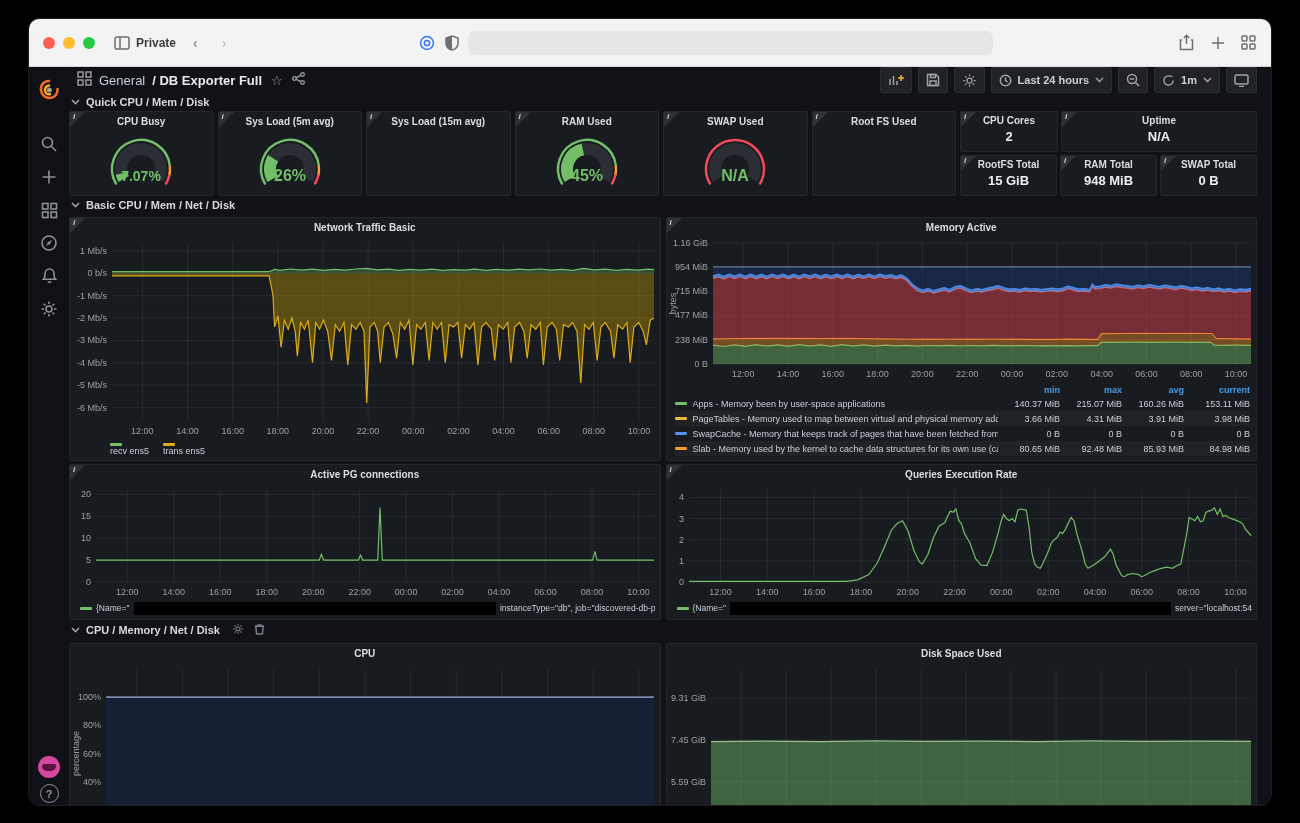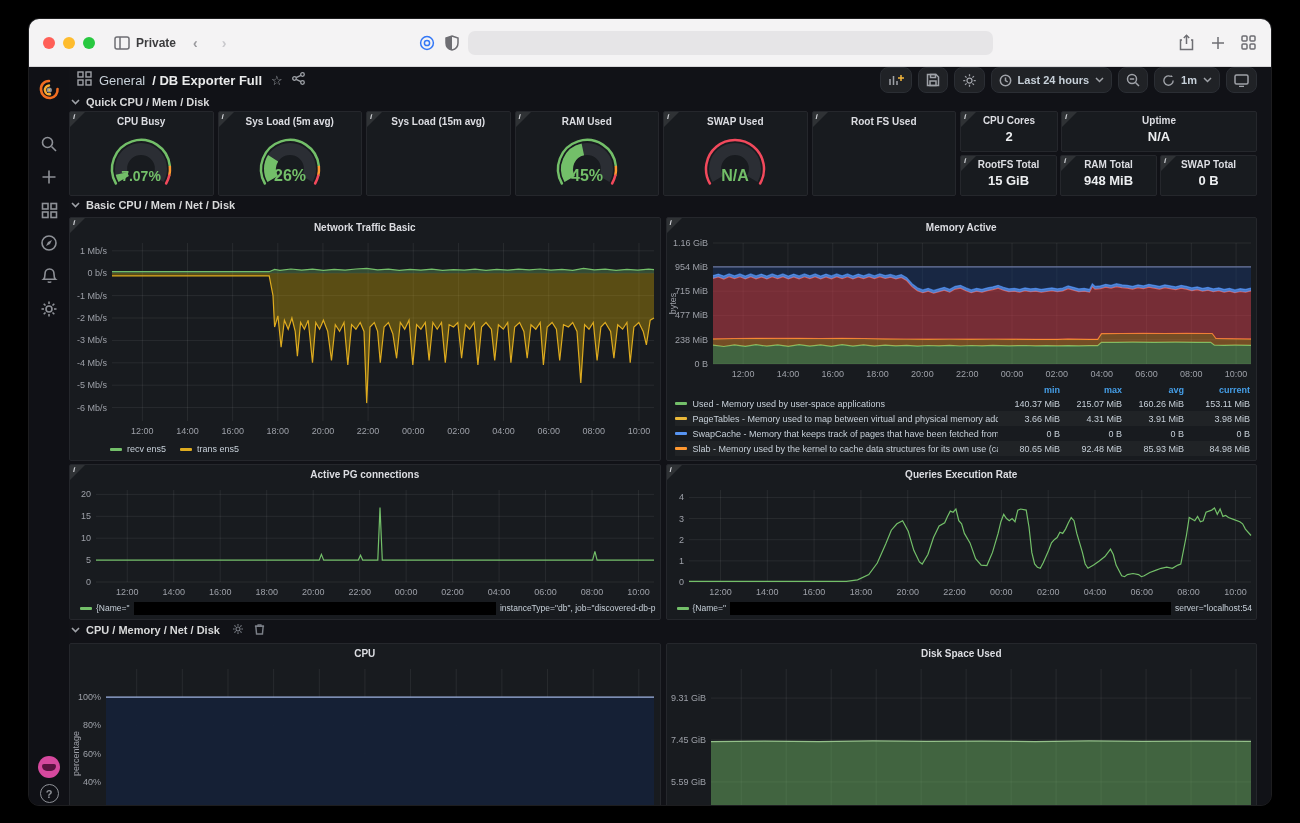--- a/index.html
+++ b/index.html
@@ -40,7 +40,7 @@
   .bc-title { color:#e9eaeb; font-size:13px; font-weight:bold; }
   .bc-icon { color:#9fa2a8; font-size:13px; margin-left:2px; }
   .dash-toolbar { margin-left:auto; display:flex; align-items:center; gap:6px; }
-  .tbtn { height:26px; min-width:28px; background:#202226; border:1px solid #2b2e34; border-radius:8px;
+  .tbtn { height:26px; min-width:28px; background:#202226; border:1px solid #2b2e34; border-radius:2px;
           display:flex; align-items:center; justify-content:center; gap:6px; padding:0 7px;
           color:#c7d0d9; font-size:11px; font-weight:bold; }
   .tbtn svg { stroke:#9fa2a8; fill:none; stroke-width:1.5; }

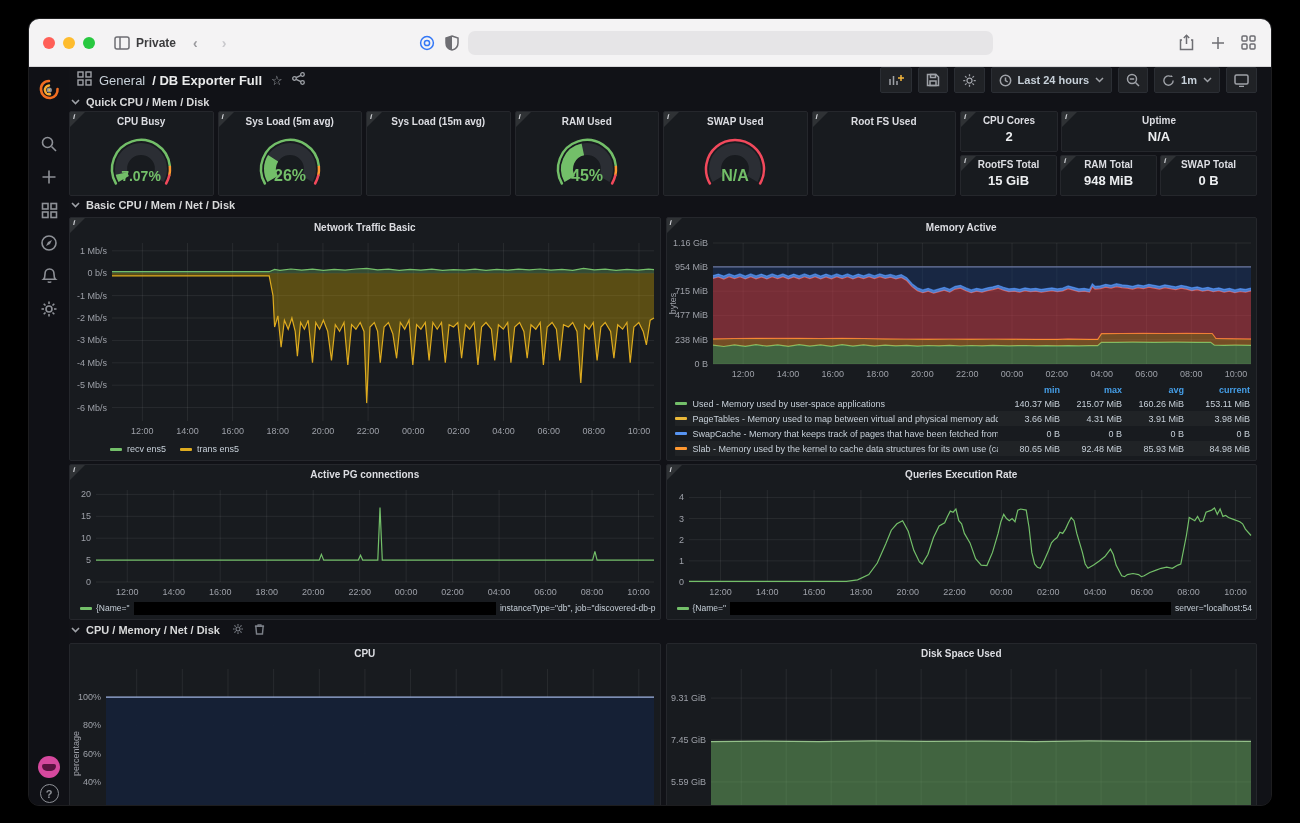--- a/index.html
+++ b/index.html
@@ -572,7 +572,7 @@
             </div>
             <div class="mem-lg-row">
               <span class="swatch" style="background:#73bf69"></span>
-              <span class="desc">Used - Memory used by user-space applications</span>
+              <span class="desc">Apps - Memory been by user-space applications</span>
               <span class="num">140.37 MiB</span>
               <span class="num">215.07 MiB</span>
               <span class="num">160.26 MiB</span>

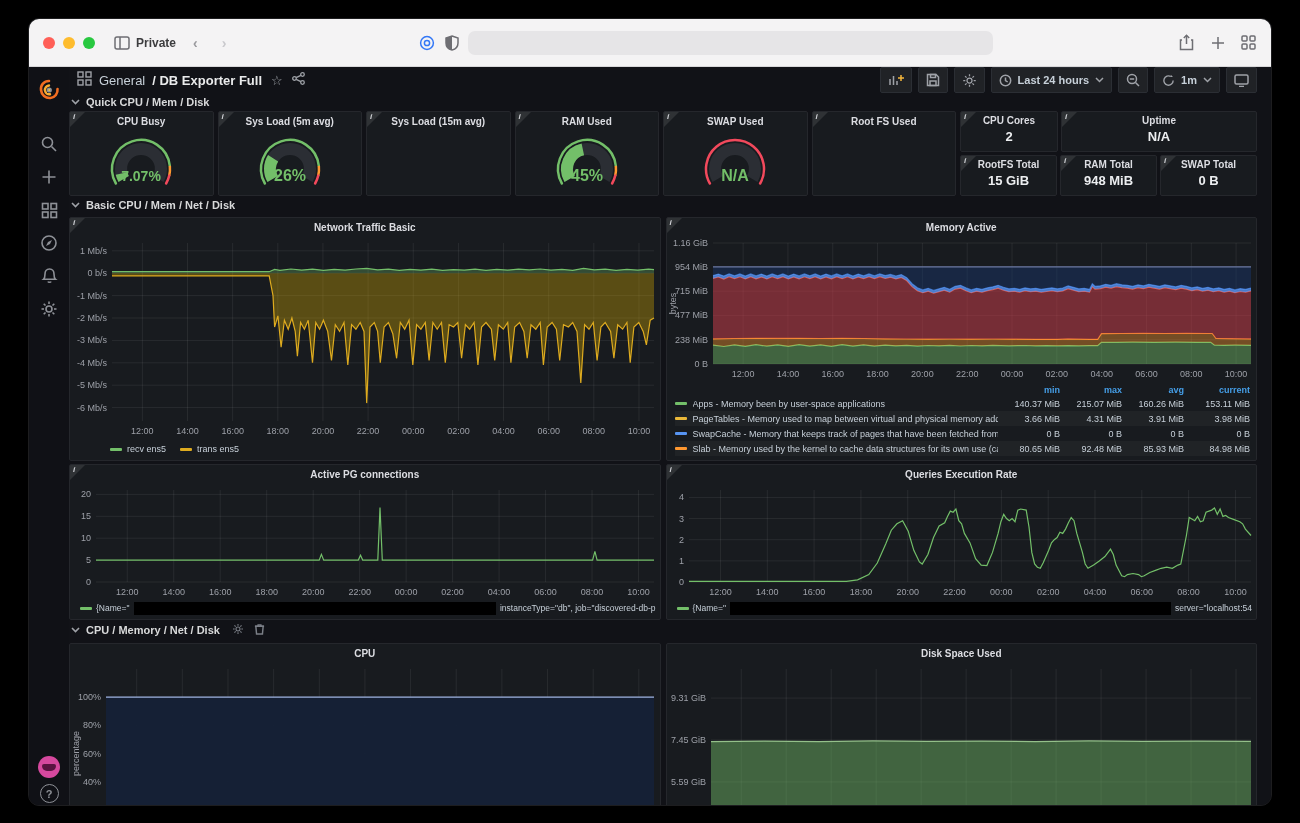--- a/index.html
+++ b/index.html
@@ -75,7 +75,7 @@
   .chart { flex:1; min-height:0; }
 
   .legend-inline { height:22px; display:flex; align-items:center; gap:14px; padding-left:40px; }
-  .legend-item { display:flex; align-items:center; gap:5px; color:#c7d0d9; font-size:9px; }
+  .legend-item { display:flex; color:#c7d0d9; font-size:9px;flex-direction:column; }
   .swatch { width:12px; height:3px; border-radius:1px; }
 
   .legend-redacted { height:20px; display:flex; align-items:center; gap:4px; padding:0 4px 2px 10px;

